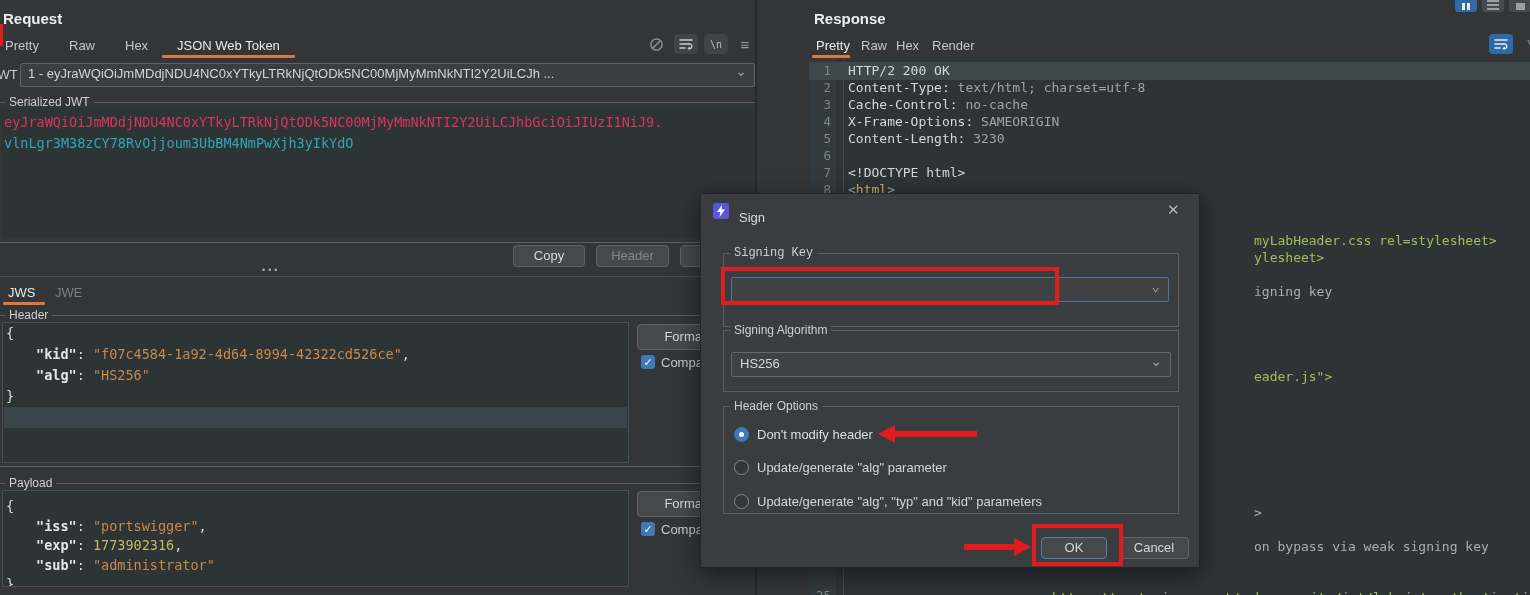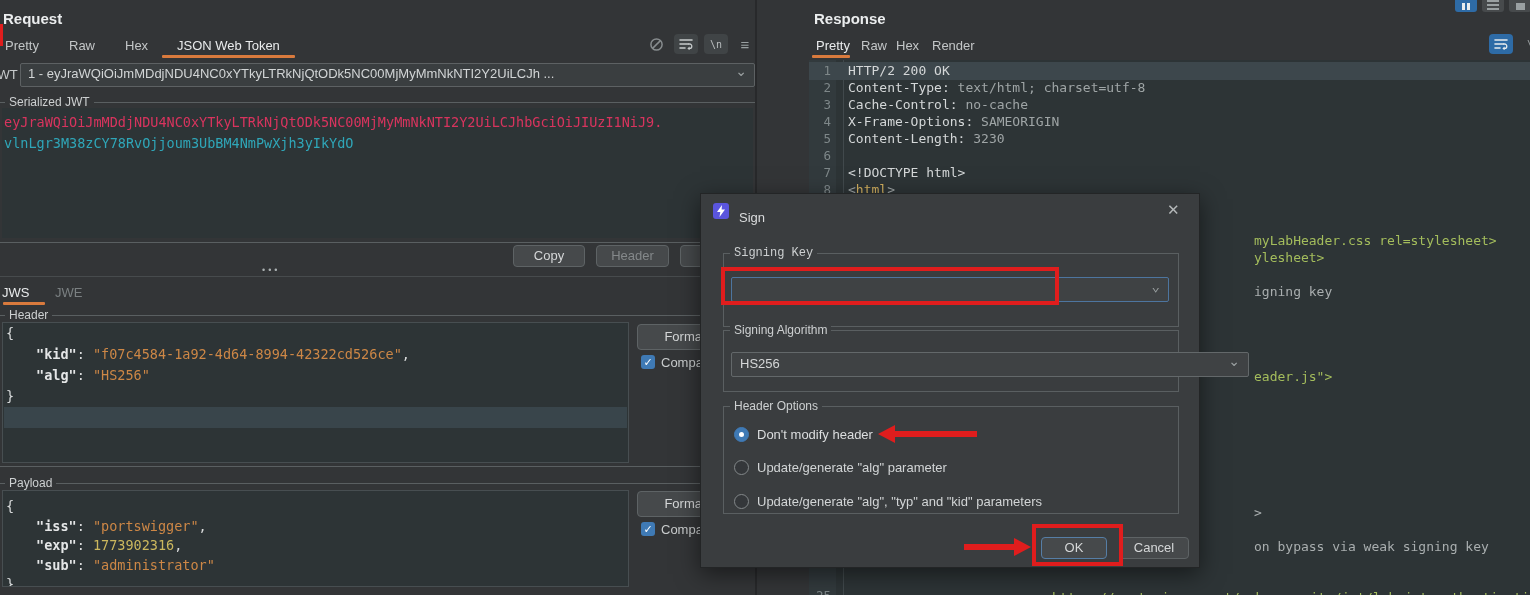--- a/index.html
+++ b/index.html
@@ -177,7 +177,7 @@
     <div class="splitter-line"></div>
     <span class="splitter-dots">•••</span>
 
-    <span class="tab sel" style="left:2px; top:285px;">JWS</span>
+    <span class="tab sel" style="left:8px; top:285px;">JWS</span>
     <div class="tab-underline" style="left:3px; top:302px; width:42px;"></div>
     <span class="tab" style="left:55px; top:285px; color:#7b8082;">JWE</span>
 

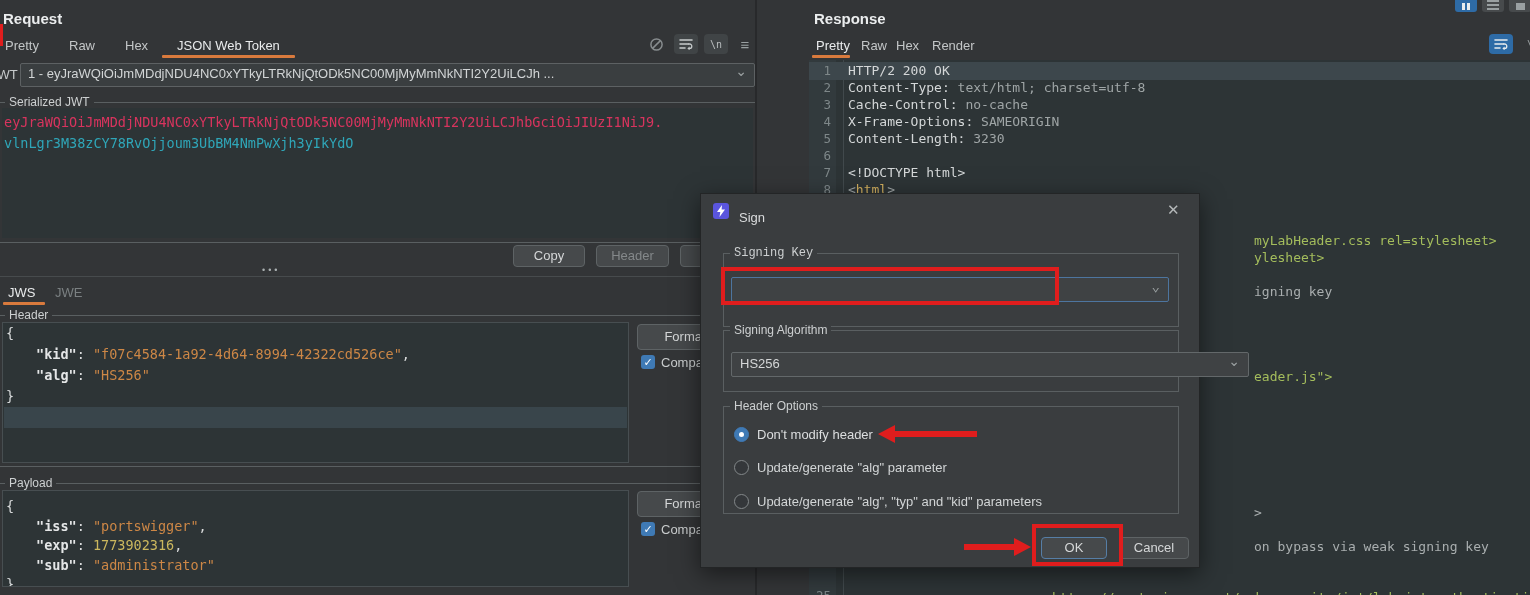--- a/index.html
+++ b/index.html
@@ -299,7 +299,7 @@
 
     <div class="grp" style="left:22px; top:136px; width:456px; height:62px;">
       <span class="grp-label">Signing Algorithm</span>
-      <div class="dropdown" style="left:7px; top:21px; width:518px;">
+      <div class="dropdown" style="left:7px; top:21px; width:440px;">
         <span class="dd-text">HS256</span>
         <span class="chev">⌄</span>
       </div>

